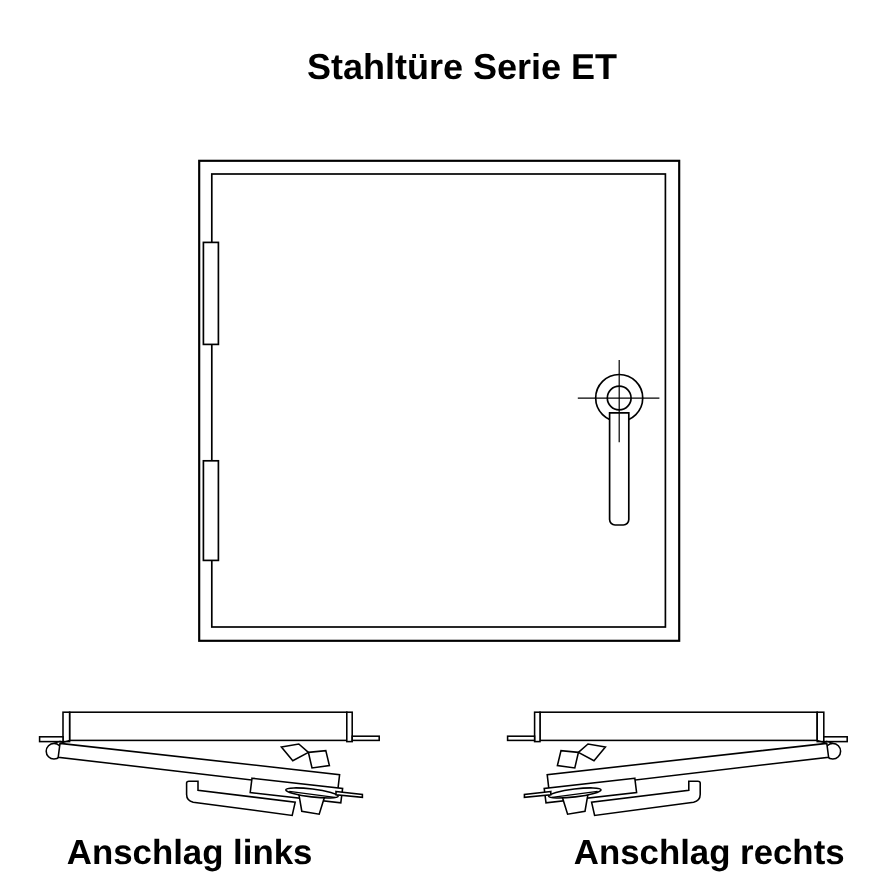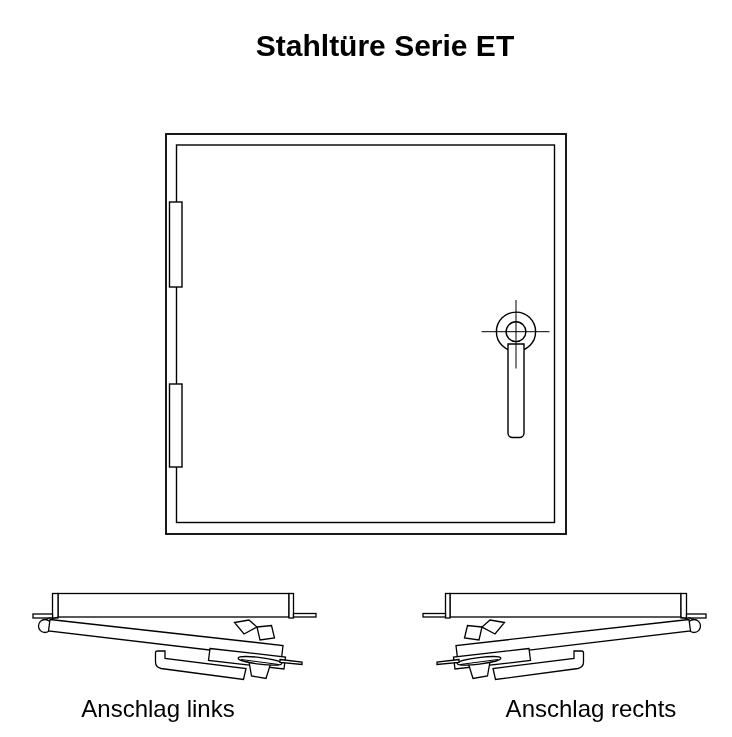--- a/index.html
+++ b/index.html
@@ -13,7 +13,7 @@
   }
   .page-title {
     position: absolute;
-    top: 29px; left: 385px;
+    top: 40px; left: 385px;
     transform: translateX(-50%);
     font-size: 30px;
     font-weight: bold;

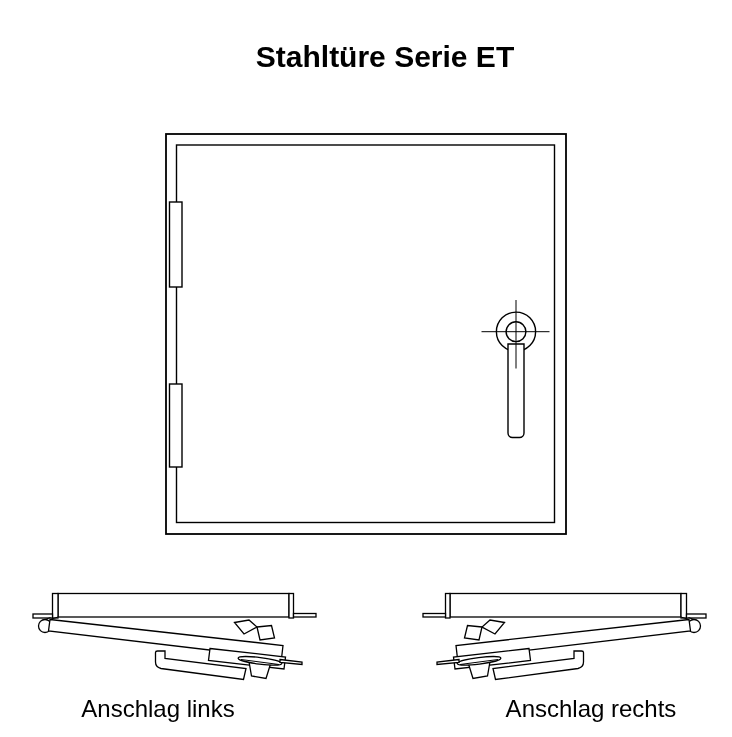--- a/index.html
+++ b/index.html
@@ -23,8 +23,8 @@
     position: absolute;
     top: 695px;
     transform: translateX(-50%);
-    font-size: 24px;
-    font-weight: normal;
+    font-size: 29px;
+    font-weight: bold;
     white-space: nowrap;
   }
   .caption.left  { left: 158px; }

